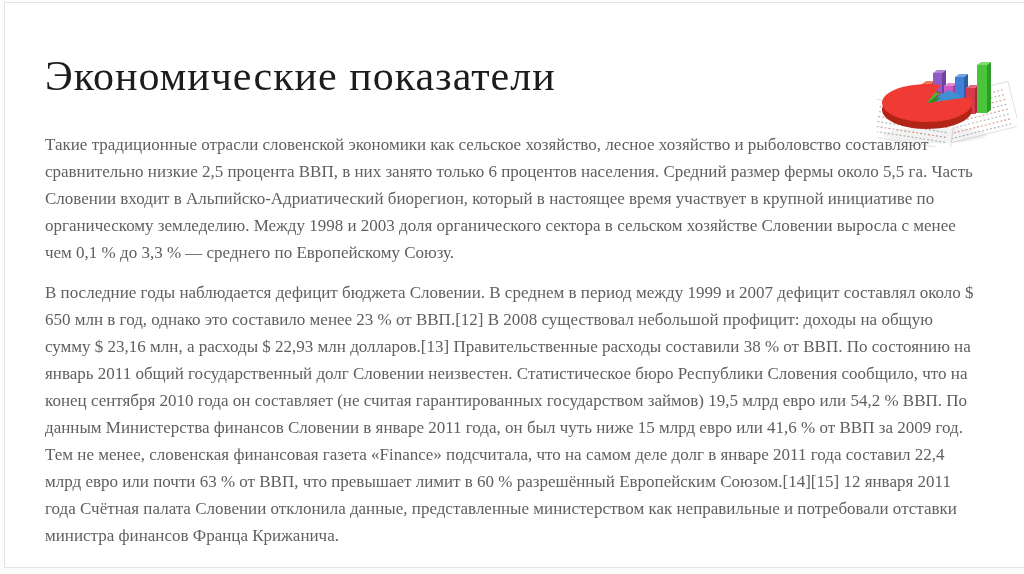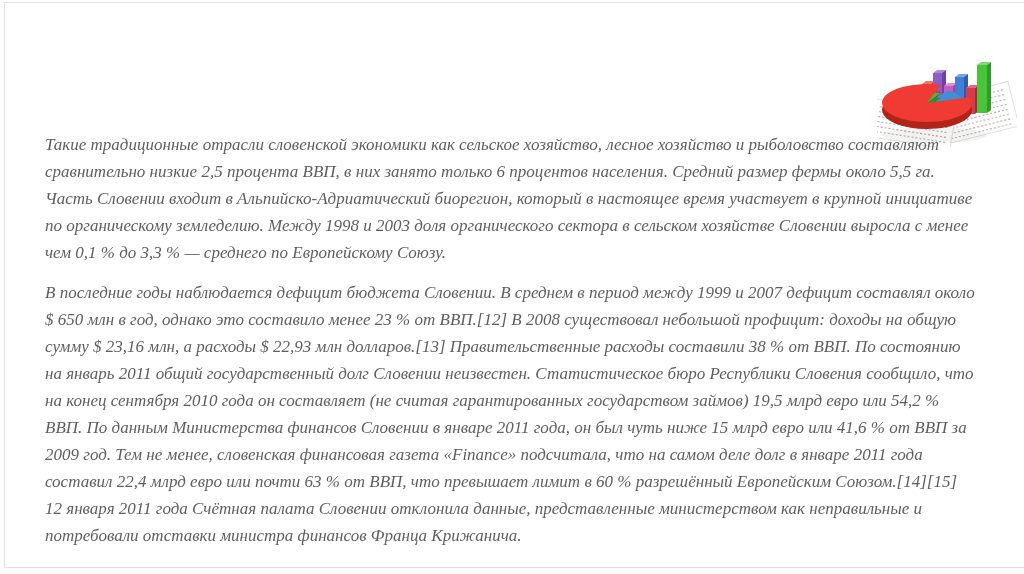--- a/index.html
+++ b/index.html
@@ -64,6 +64,7 @@
 
 <div class="slide">
 
+  <h1 class="slide-title">Экономические показатели</h1>
 
   <svg class="clipart" viewBox="0 0 140 102" aria-hidden="true">
 

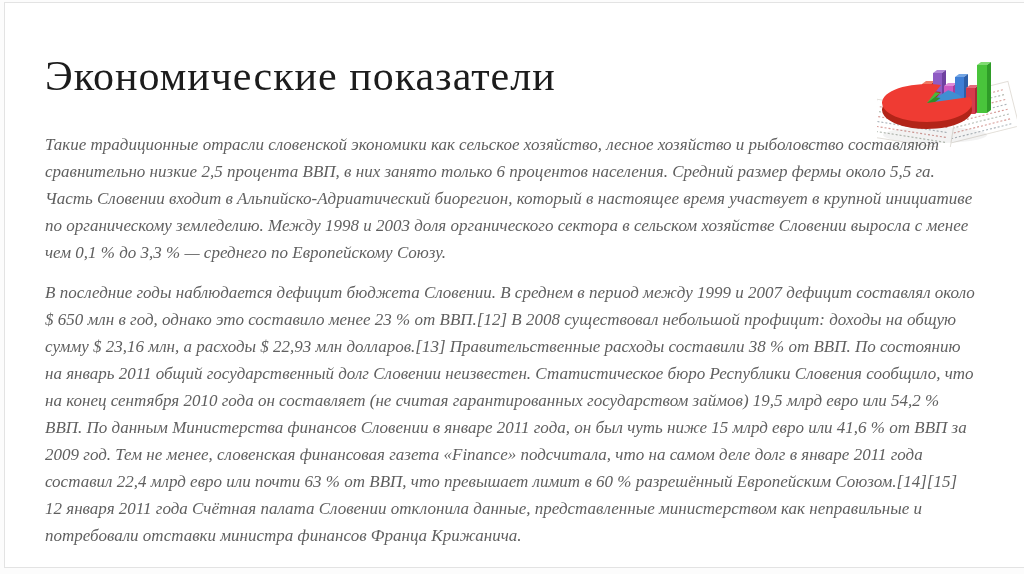--- a/index.html
+++ b/index.html
@@ -49,7 +49,6 @@
   }
   .slide-body p {
     margin: 0 10px 13px 0;
-    font-style: italic;
   }
   .clipart {
     position: absolute;

